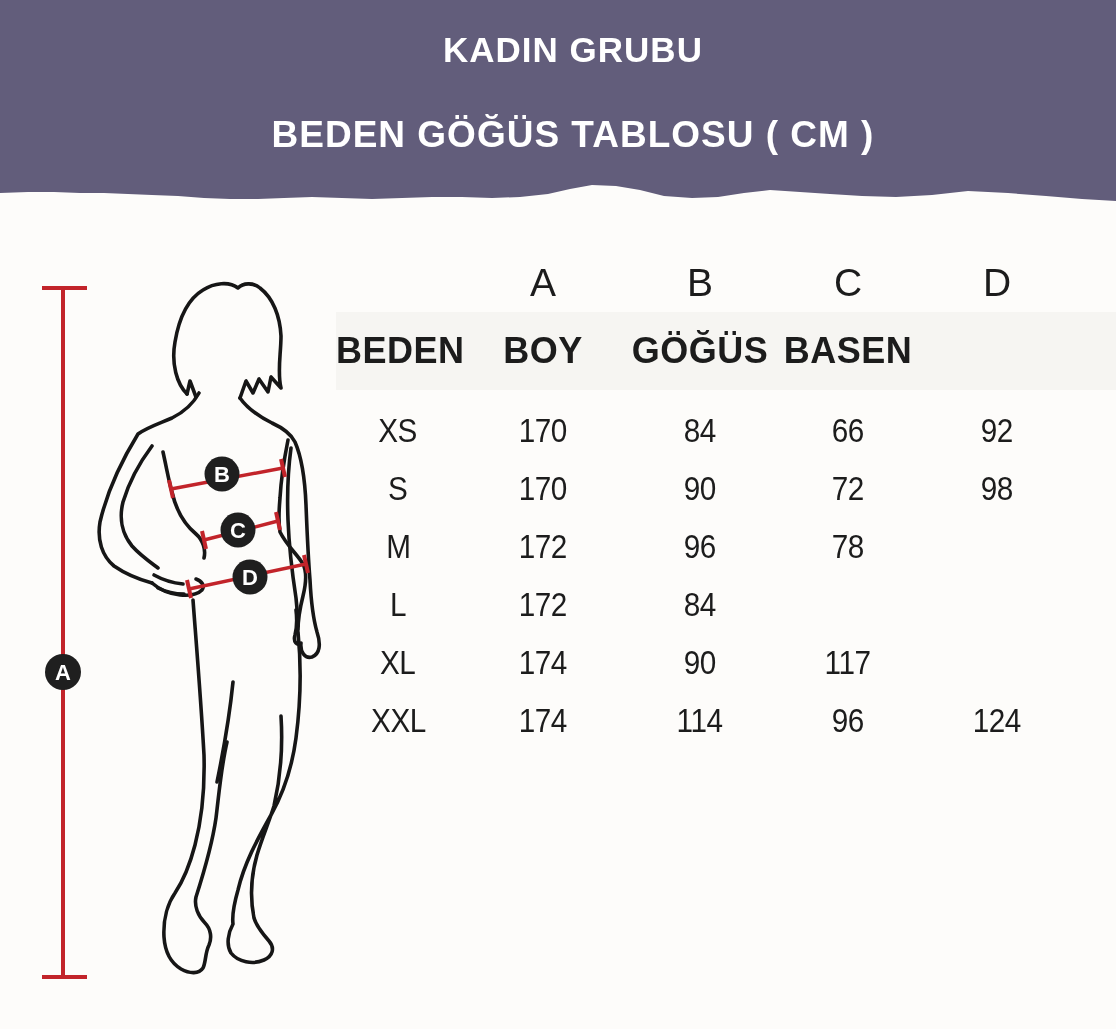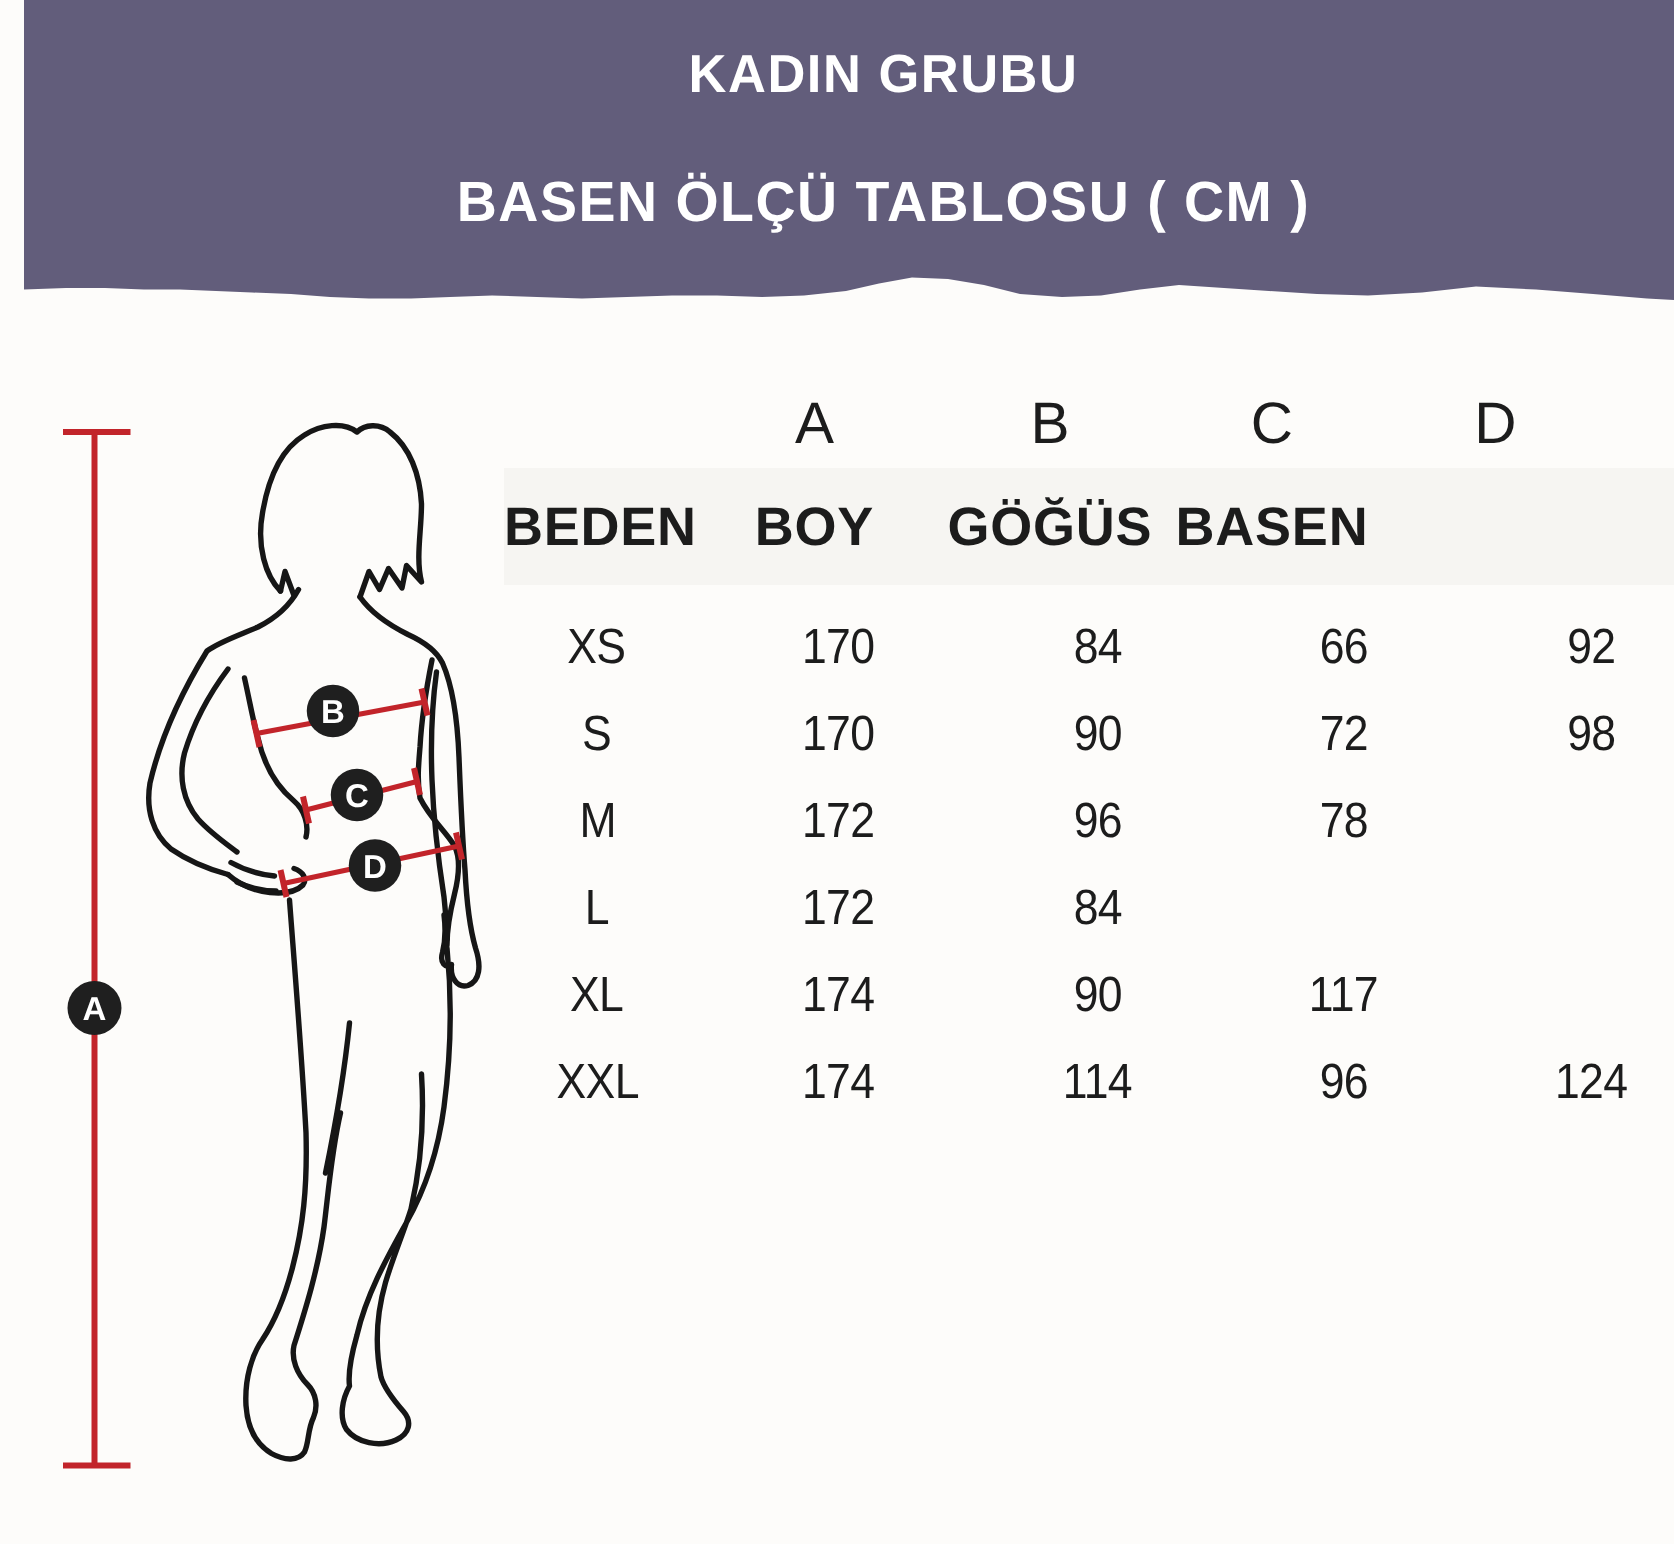--- a/index.html
+++ b/index.html
@@ -13,7 +13,7 @@
   .page{position:relative;width:1116px;height:1029px;}
 
   
-  .banner{position:absolute;left:16px;top:0;width:1036px;height:210px;}
+  .banner{position:absolute;left:0;top:0;width:1036px;height:210px;}
   .banner svg{position:absolute;left:0;top:0;}
   .banner-title,.banner-subtitle{
     position:absolute;left:0;width:1116px;text-align:center;

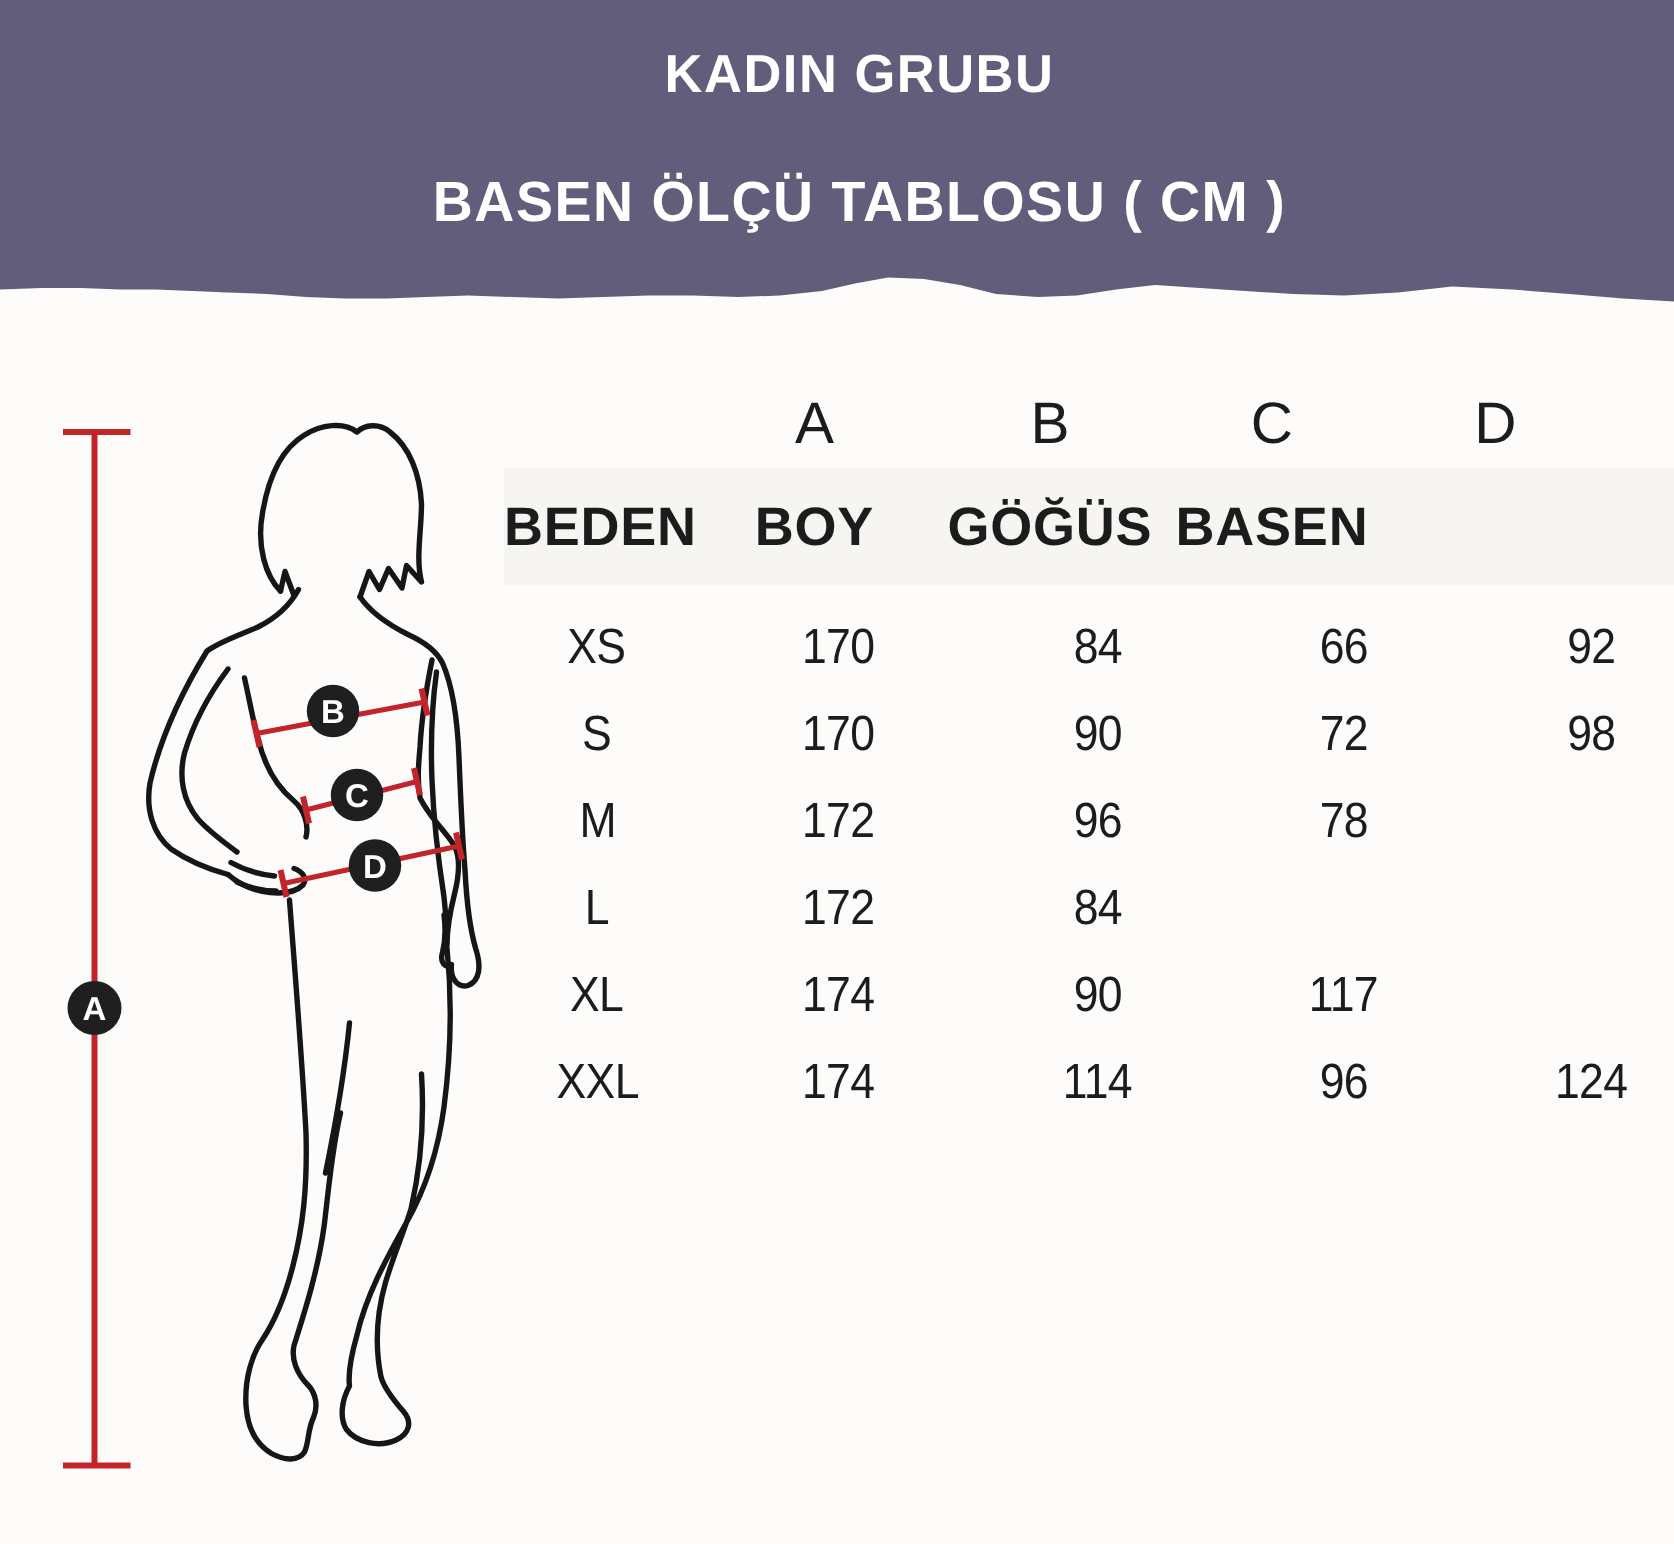--- a/index.html
+++ b/index.html
@@ -55,7 +55,7 @@
       <path fill="#625d7b" d="M0,0 H1116 V201 L1082,199 L1046,196 L1008,193 L968,191 L932,195 L896,197 L862,196 L830,194 L800,192 L770,190 L744,193 L718,197 L692,198 L664,196 L640,190 L616,186 L592,185 L570,189 L548,194 L520,197 L492,198 L462,197 L432,197 L402,198 L372,199 L342,198 L312,197 L284,198 L258,199 L230,199 L204,198 L178,196 L152,195 L128,194 L104,193 L80,193 L54,192 L28,192 L0,193 Z"></path>
     </svg>
     <div class="banner-title">KADIN GRUBU</div>
-    <div class="banner-subtitle">BASEN ÖLÇÜ TABLOSU ( CM )</div>
+    <div class="banner-subtitle">BEDEN GÖĞÜS TABLOSU ( CM )</div>
   </div>
 
   <div class="figure-wrap">

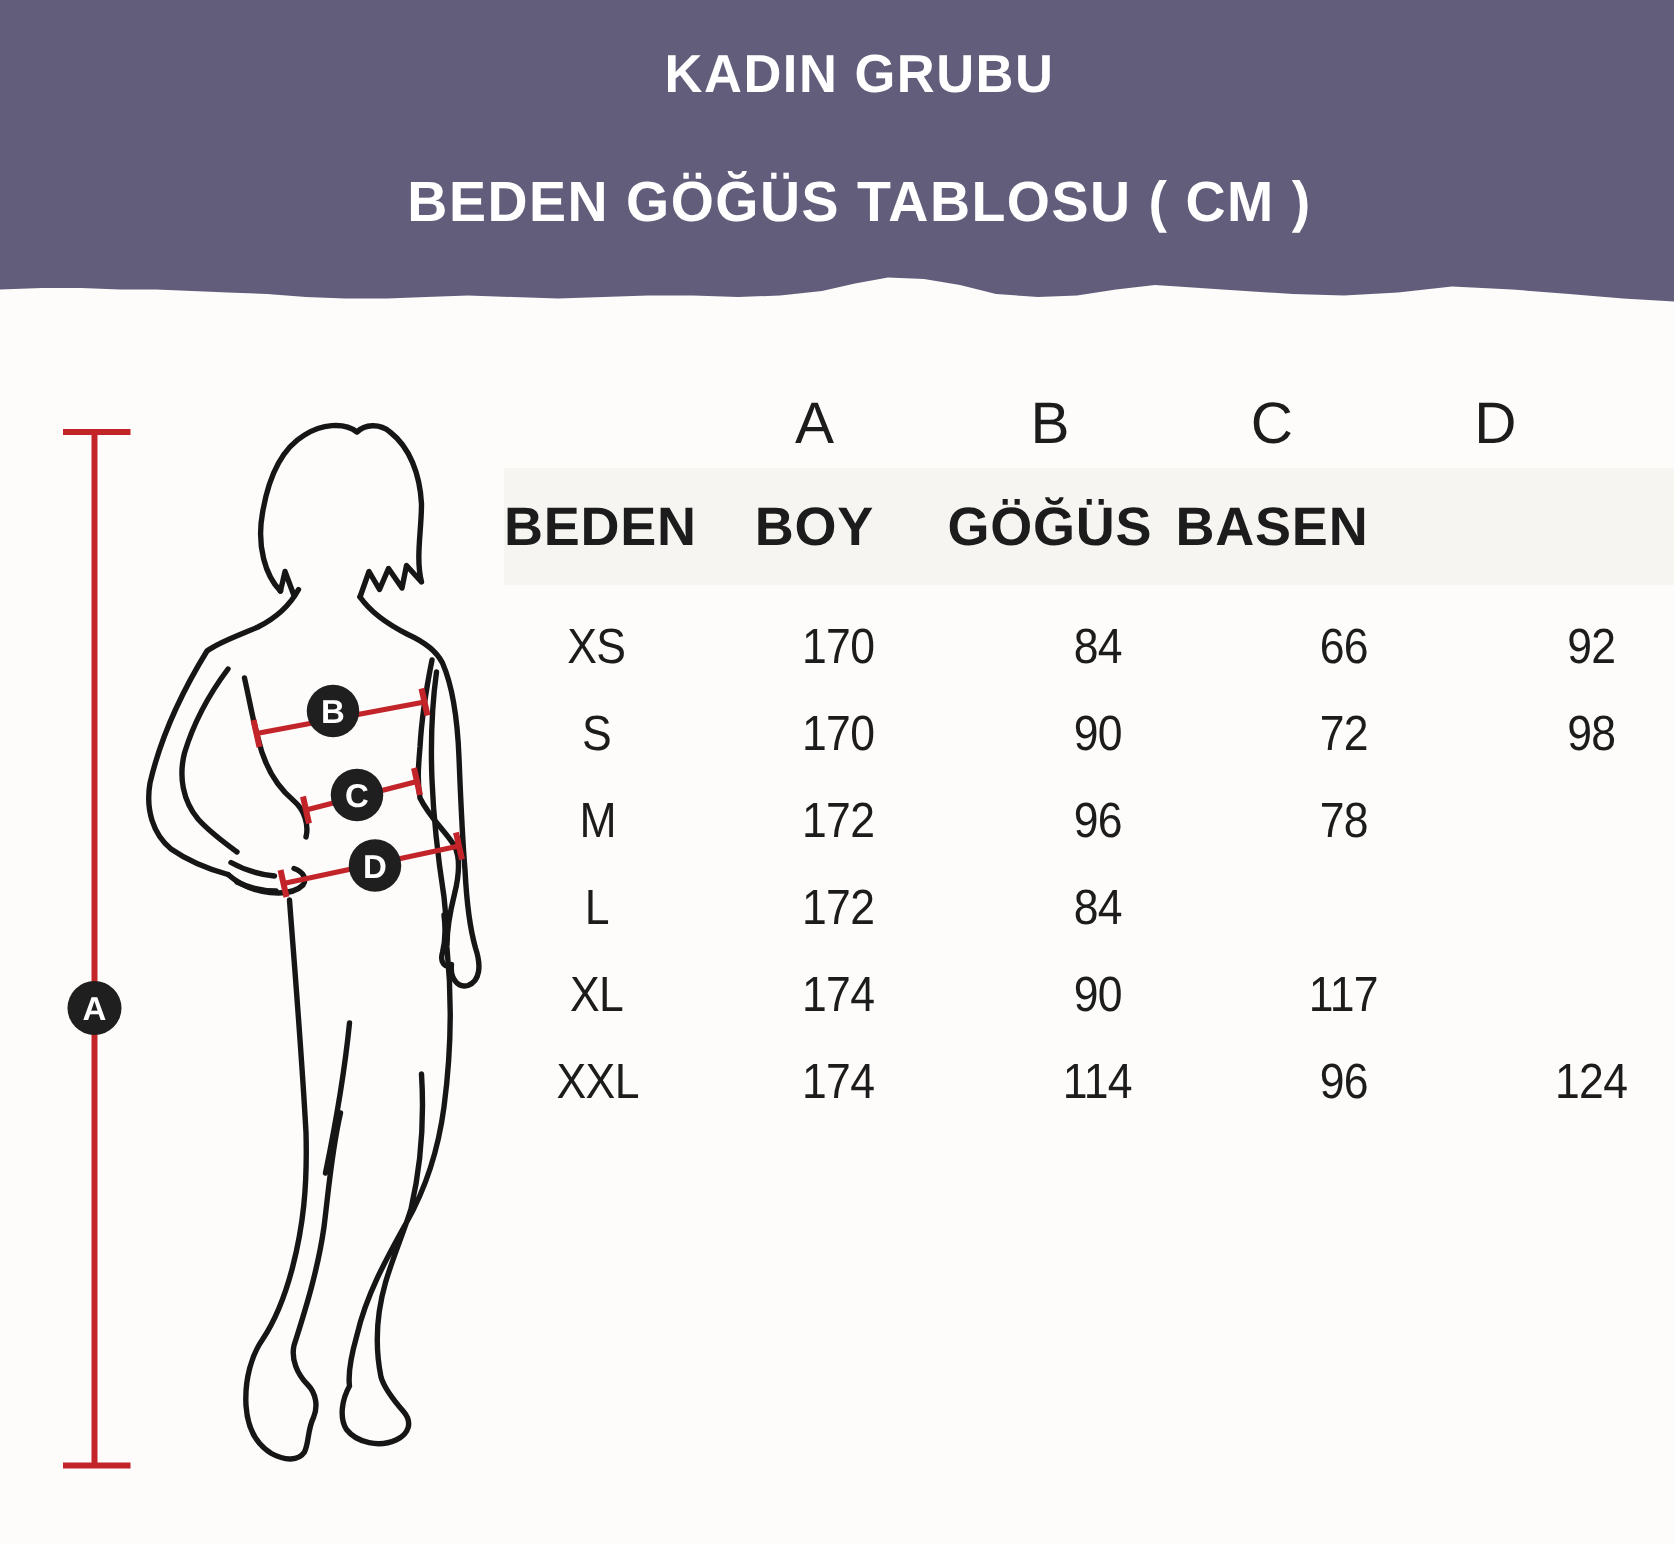--- a/index.html
+++ b/index.html
@@ -40,7 +40,7 @@
   .rows{position:absolute;left:336px;top:402px;width:736px;}
   .trow{
     display:grid;grid-template-columns:124px 166px 148px 148px 150px;
-    height:58px;align-items:center;gap:16px;
+    height:58px;align-items:center;
   }
   .trow .c{text-align:center;font-size:33px;}
   .num{display:inline-block;transform:scaleX(0.9);letter-spacing:-0.5px;}

